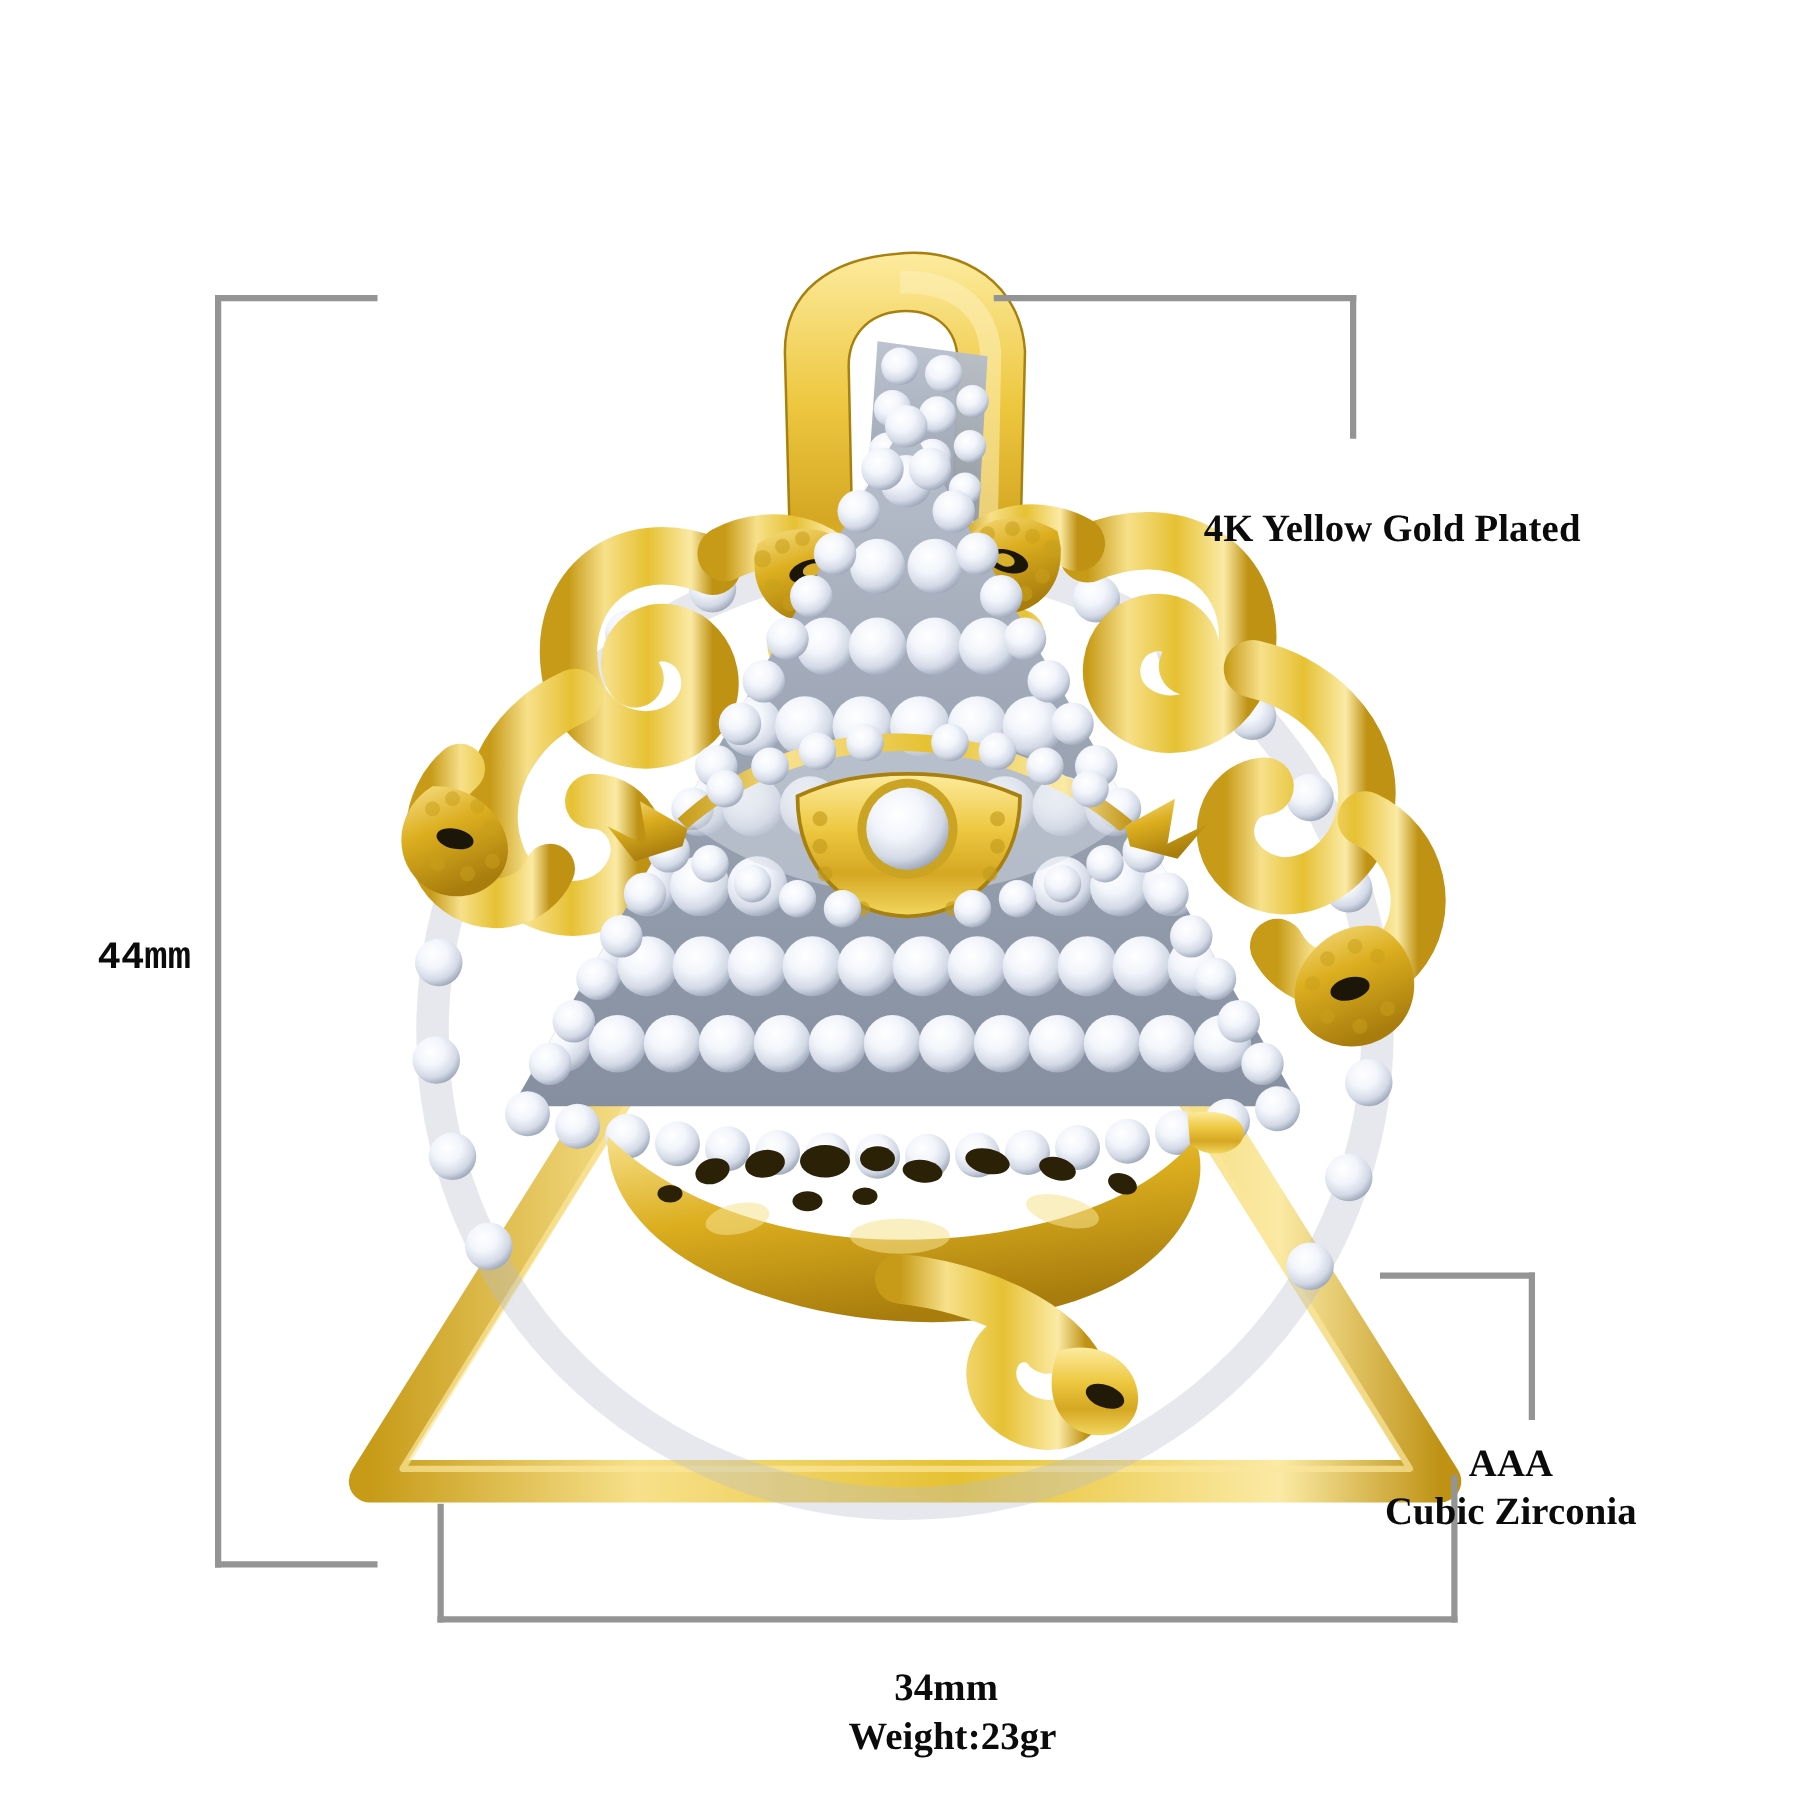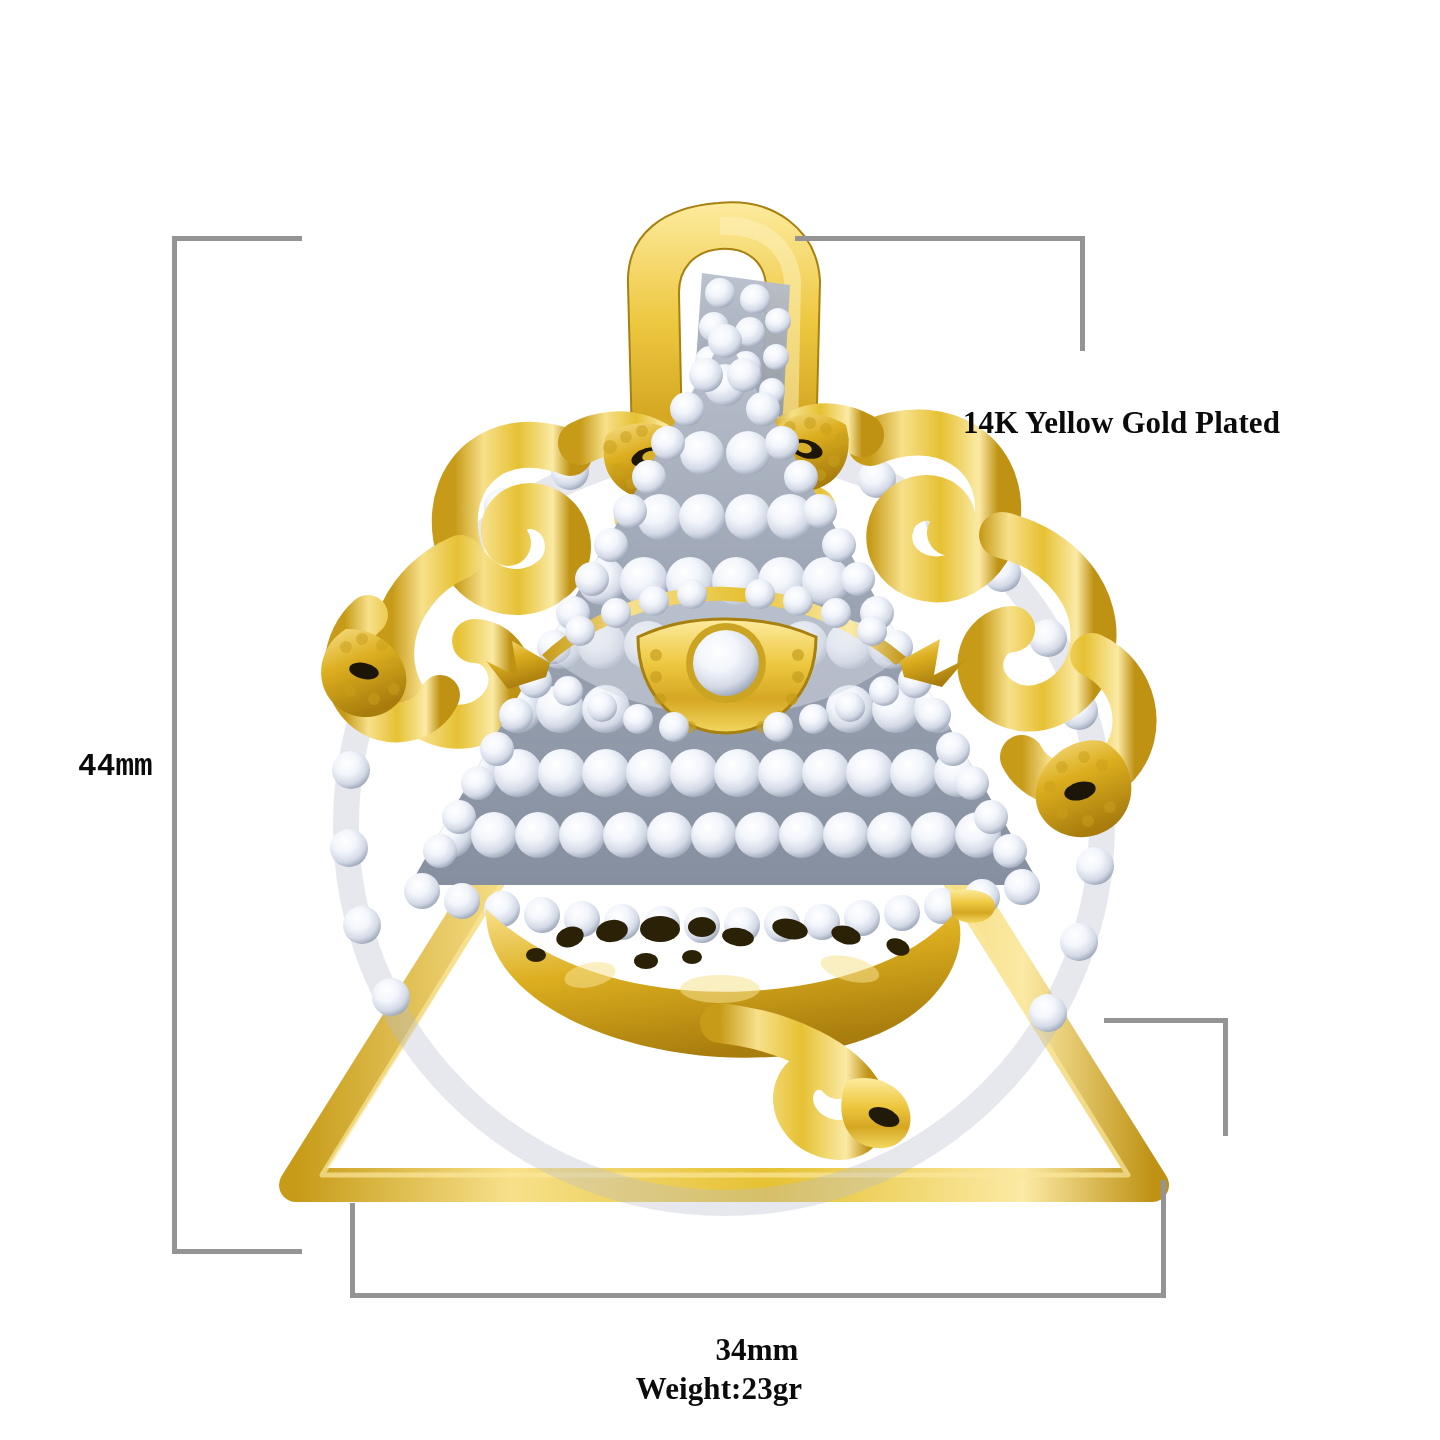--- a/index.html
+++ b/index.html
@@ -516,7 +516,7 @@
   <div class="line v" style="left:1161px;top:1180px;height:118px;"></div>
   <div class="line h" style="left:350px;top:1293px;width:816px;"></div>
 
-  <div class="anno" style="left:963px;top:404px;">14K Yellow Gold Plated</div>
+  <div class="anno" style="left:963px;top:404px;">4K Yellow Gold Plated</div>
 
 
   <div class="anno" style="left:78px;top:748px;font-family:Liberation Mono, monospace;">44mm</div>

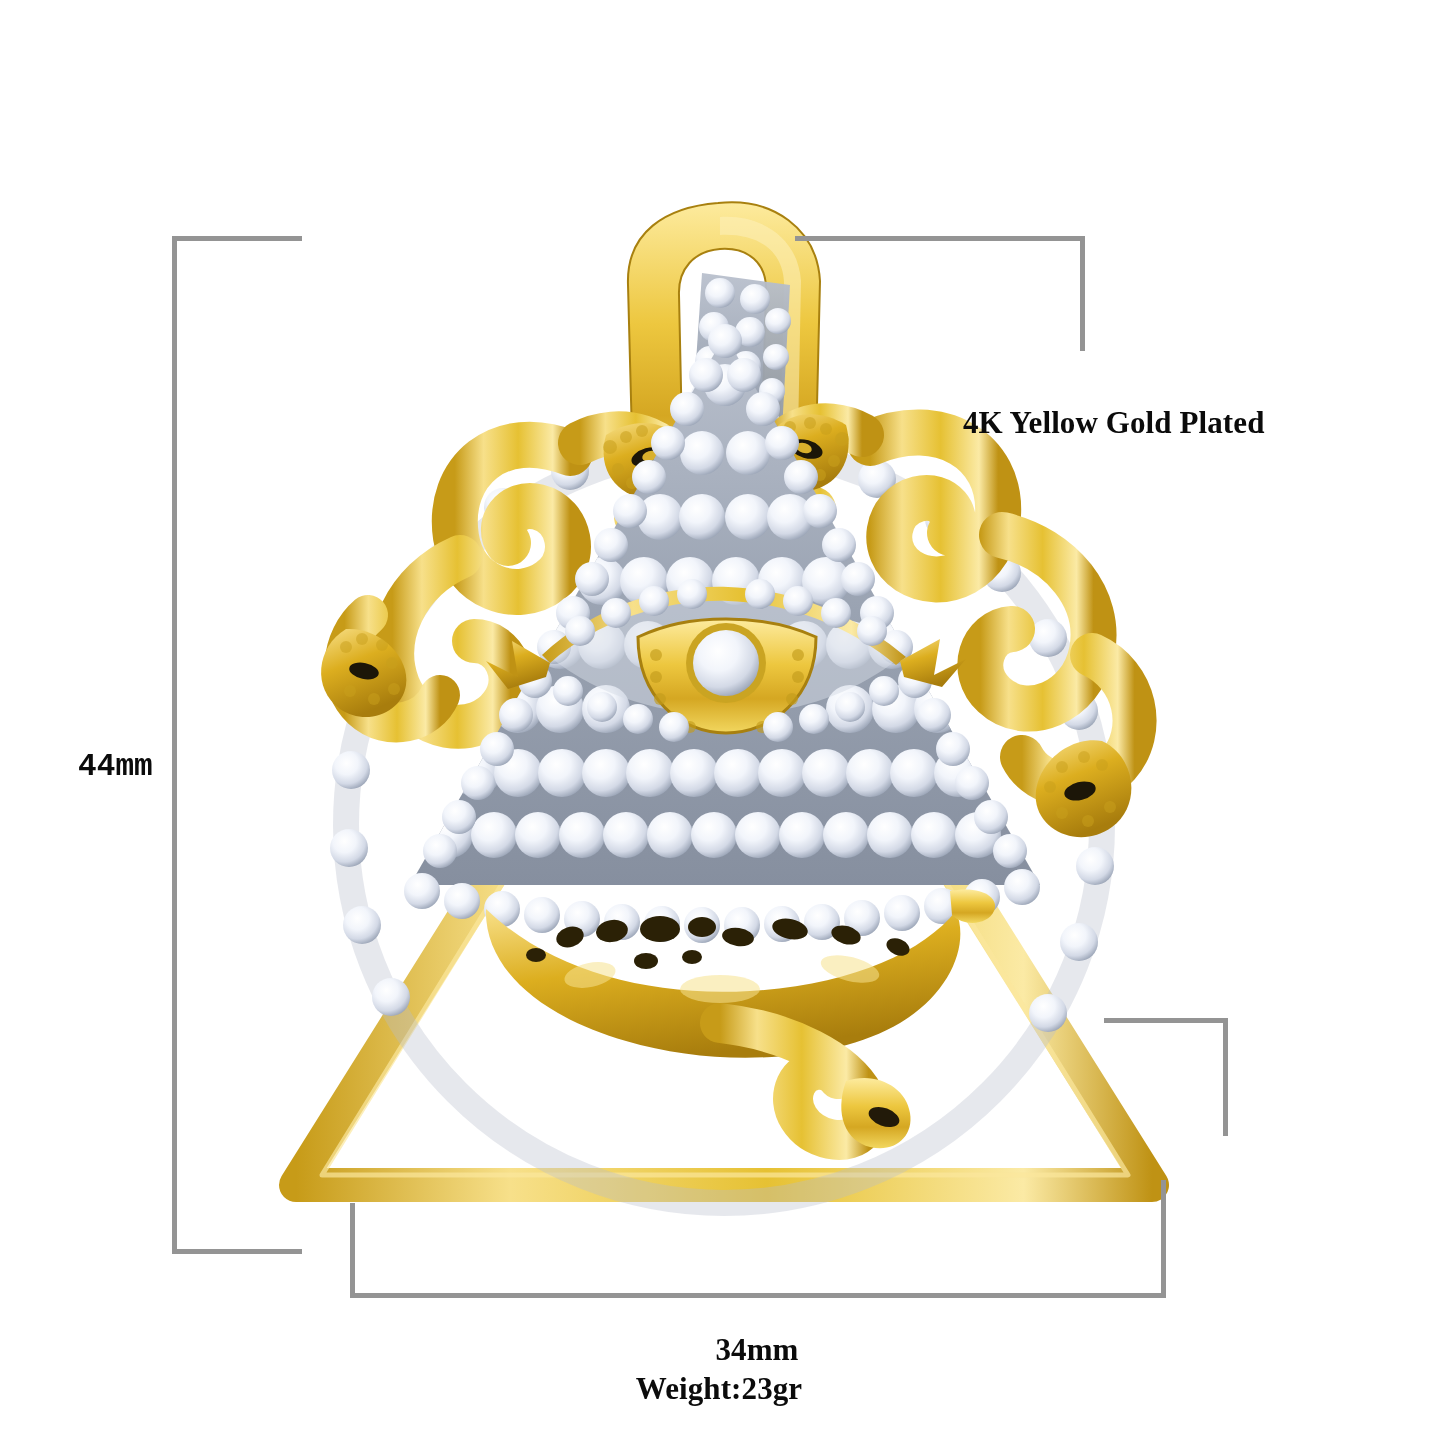--- a/index.html
+++ b/index.html
@@ -518,6 +518,10 @@
 
   <div class="anno" style="left:963px;top:404px;">4K Yellow Gold Plated</div>
 
+  <div class="anno center" style="left:1108px;top:1152px;">
+    <div>AAA</div>
+    <div>Cubic Zirconia</div>
+  </div>
 
   <div class="anno" style="left:78px;top:748px;font-family:Liberation Mono, monospace;">44mm</div>
 

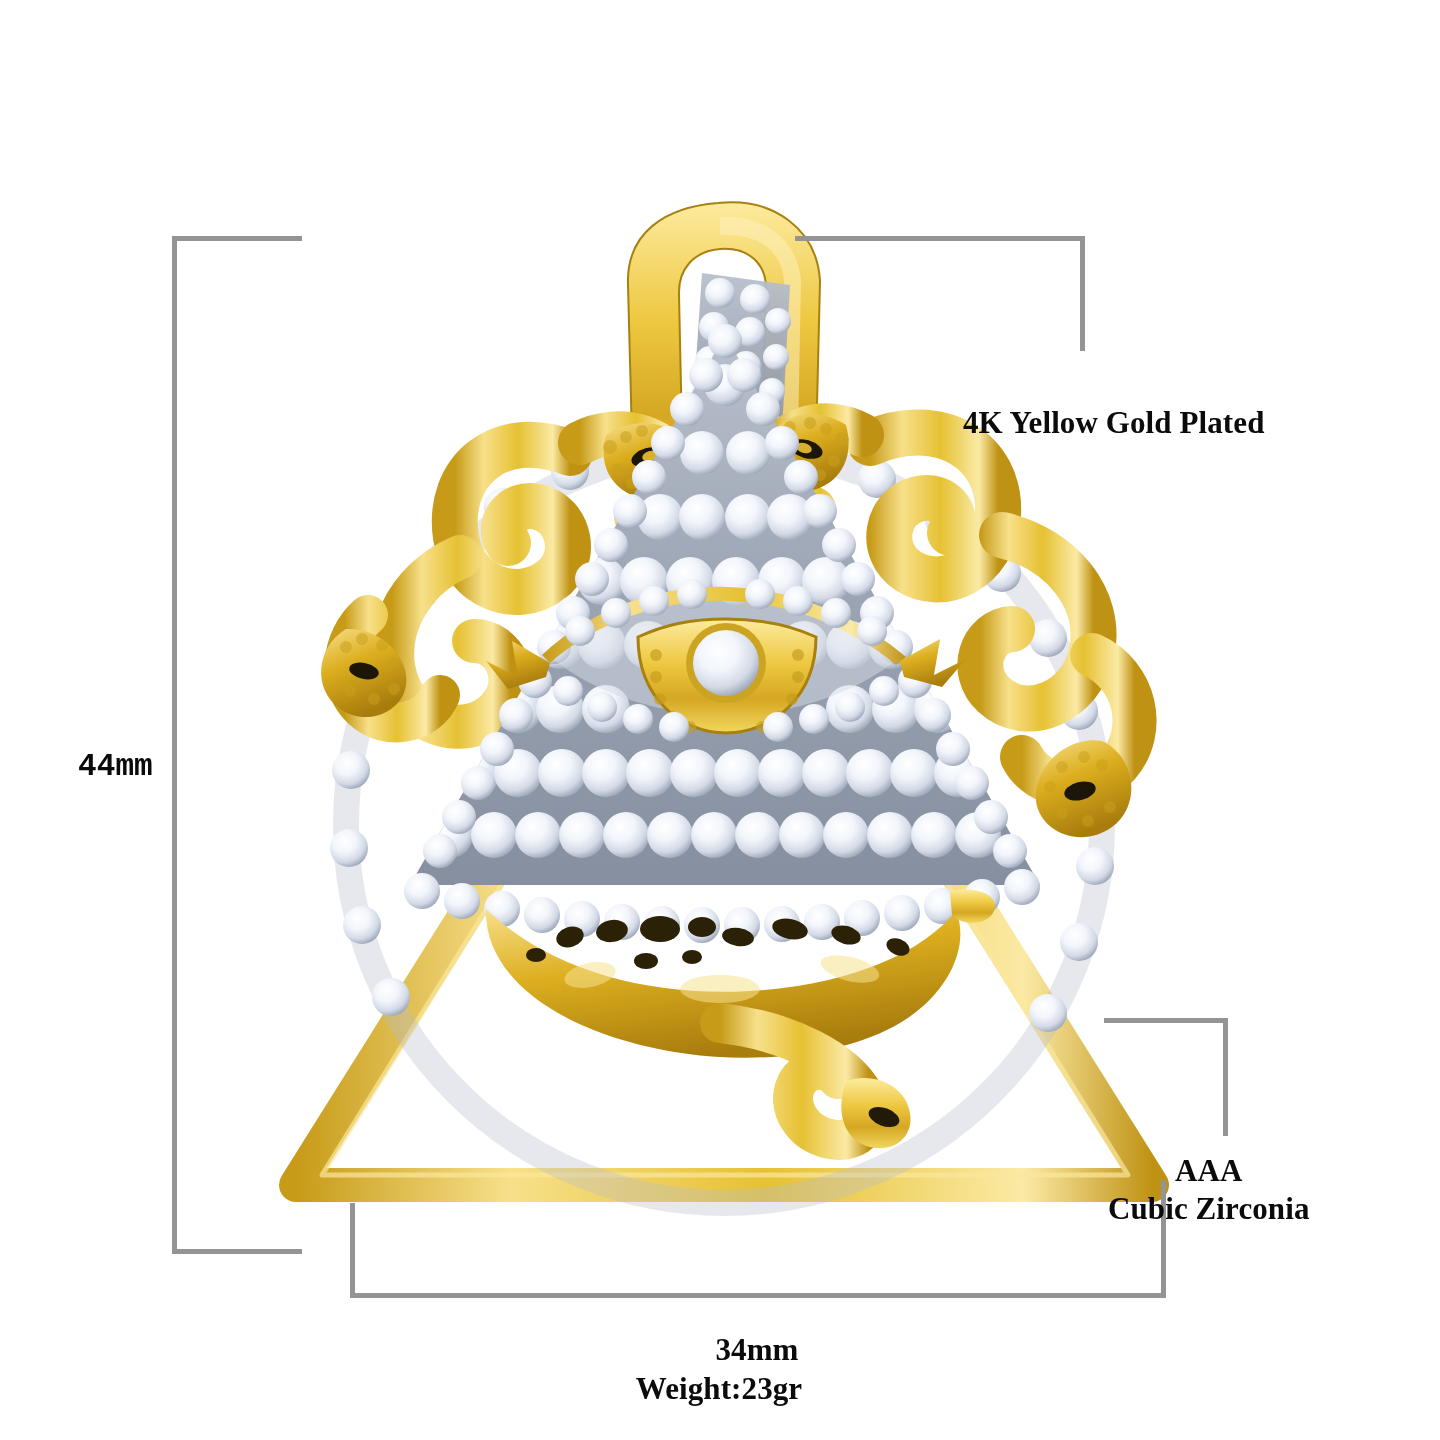--- a/index.html
+++ b/index.html
@@ -527,7 +527,7 @@
 
   <div class="anno center" style="left:757px;top:1318px;transform:translateX(-50%);margin-top:13px;">34mm</div>
 
-  <div class="anno center" style="left:719px;top:1370px;transform:translateX(-50%);">Weight:23gr</div>
+  <div class="anno center" style="left:762px;top:1370px;transform:translateX(-50%);">Weight:23gr</div>
 
 </div>
 

